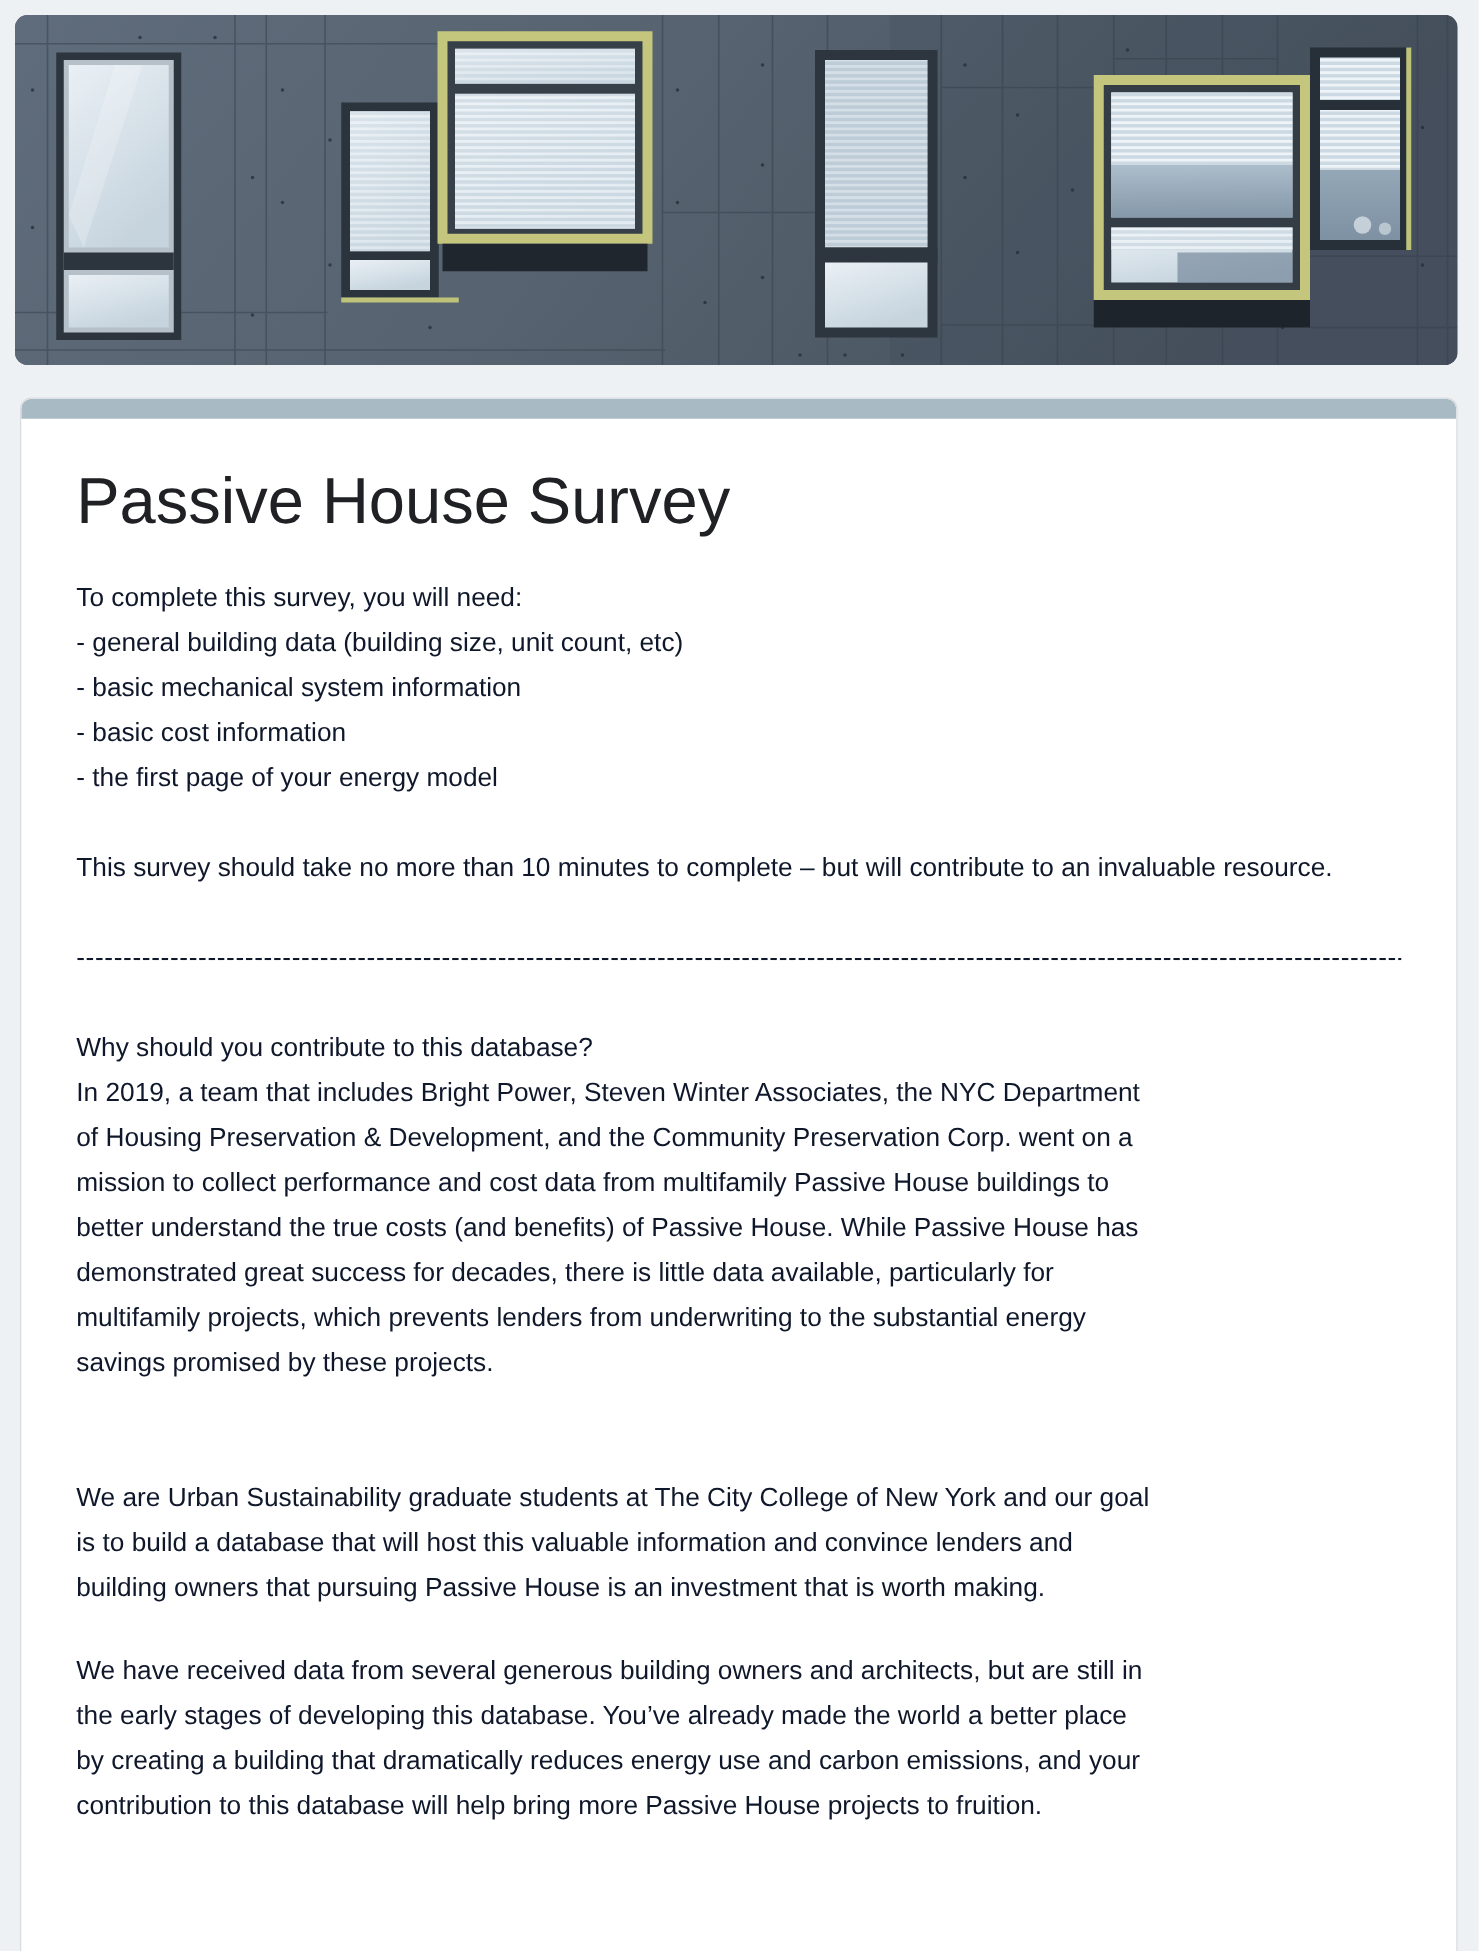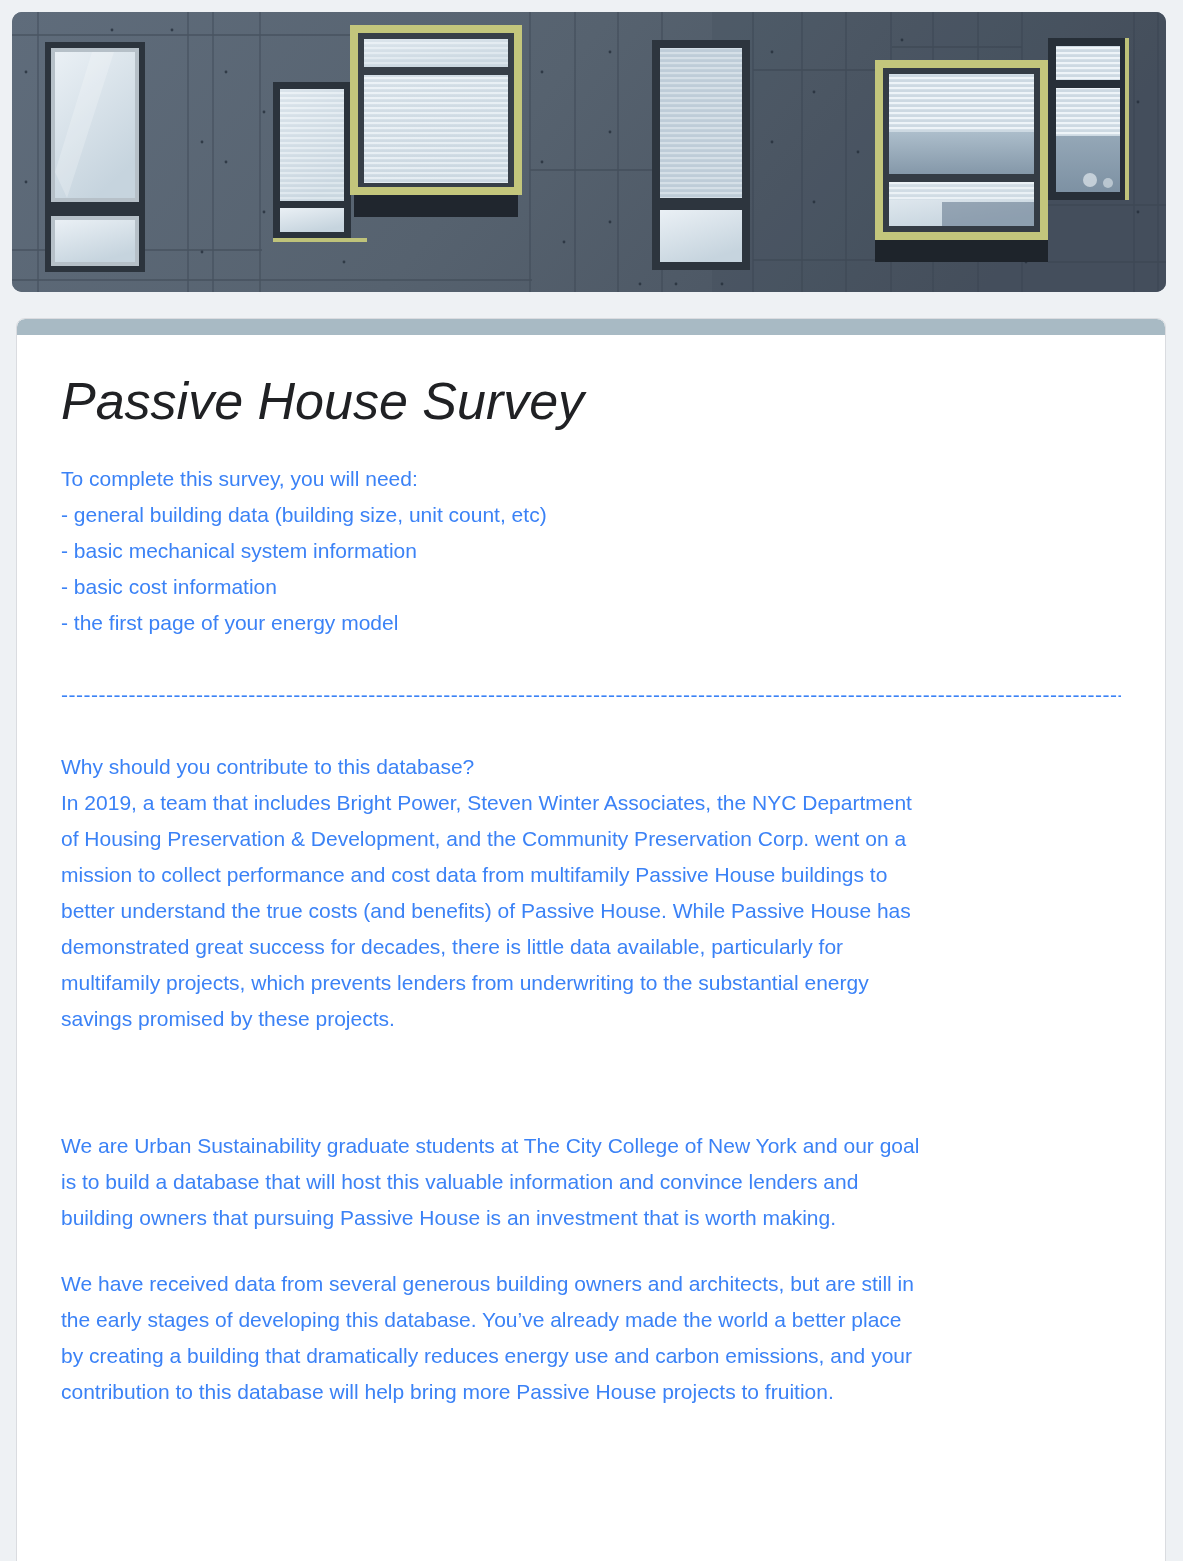--- a/index.html
+++ b/index.html
@@ -53,7 +53,6 @@
     color: #202124;
     margin: 36px 0 0 0;
     letter-spacing: 0;
-    font-style: italic;
   }
   p.desc {
     font-size: 21px;

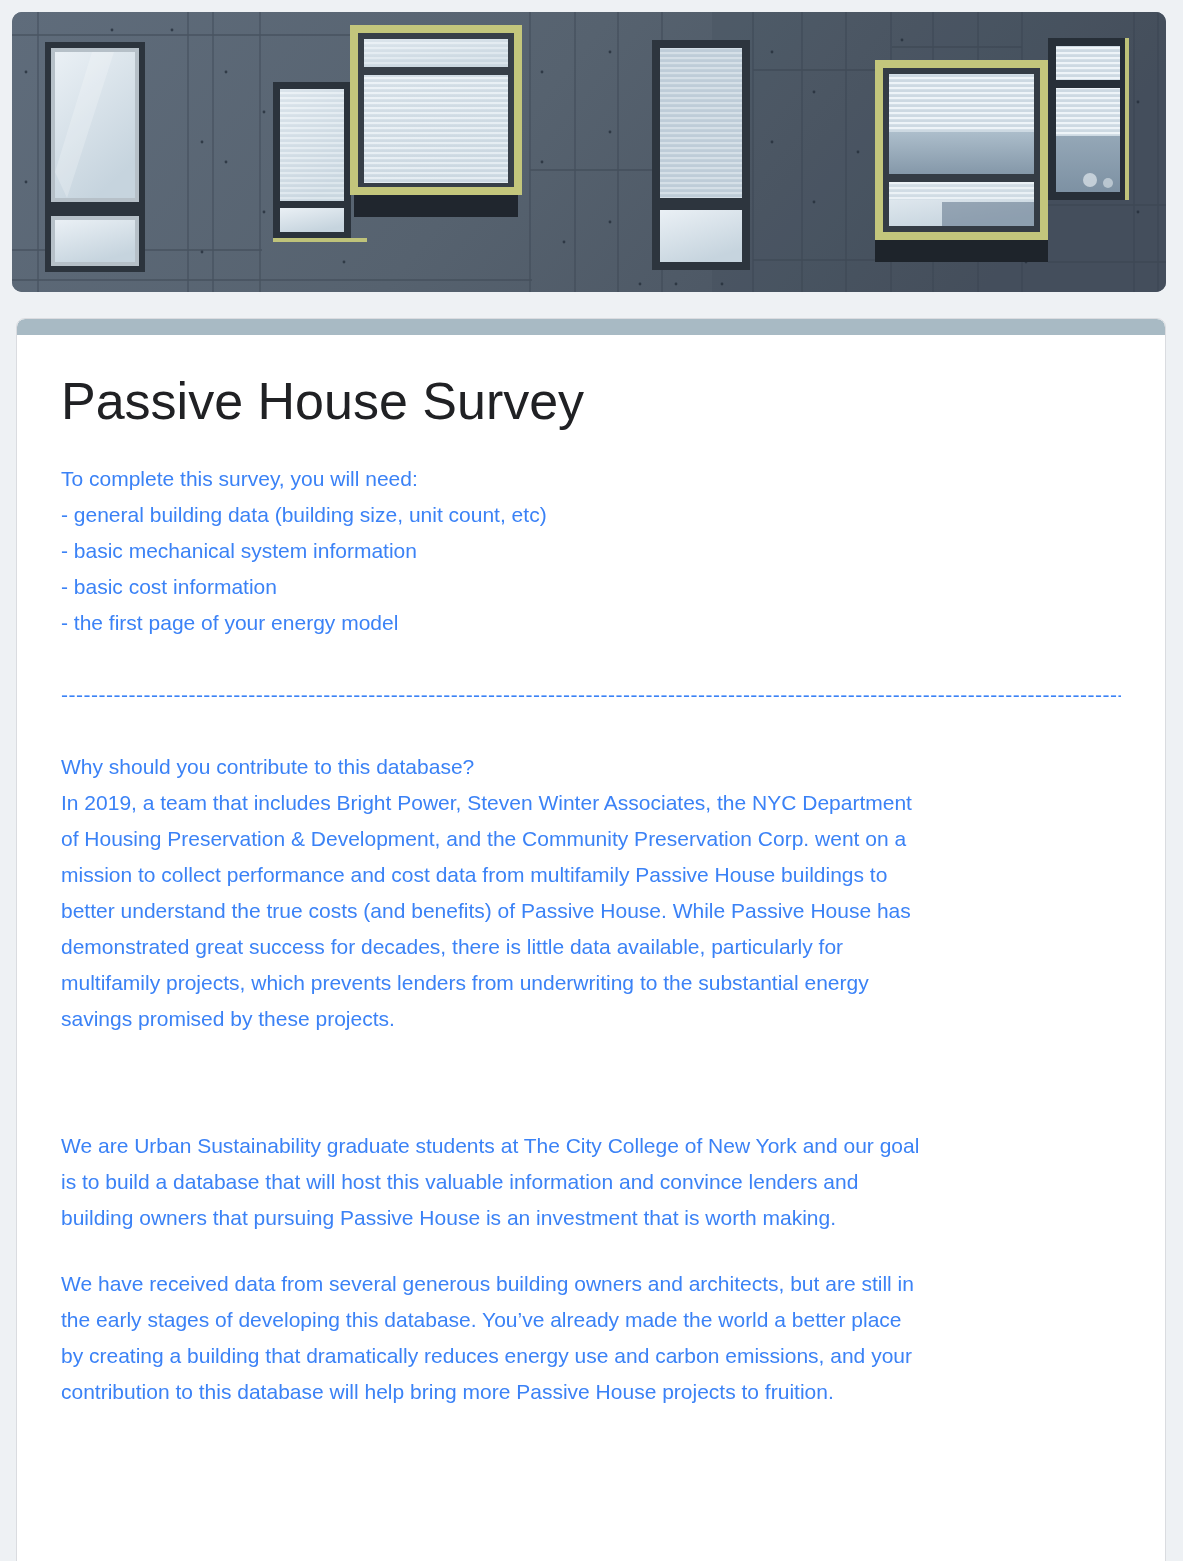--- a/index.html
+++ b/index.html
@@ -57,7 +57,7 @@
   p.desc {
     font-size: 21px;
     line-height: 36px;
-    color: #3b82f6;
+    color: #0f172a;
     white-space: pre-line;
     margin: 36px 0 0 0;
   }

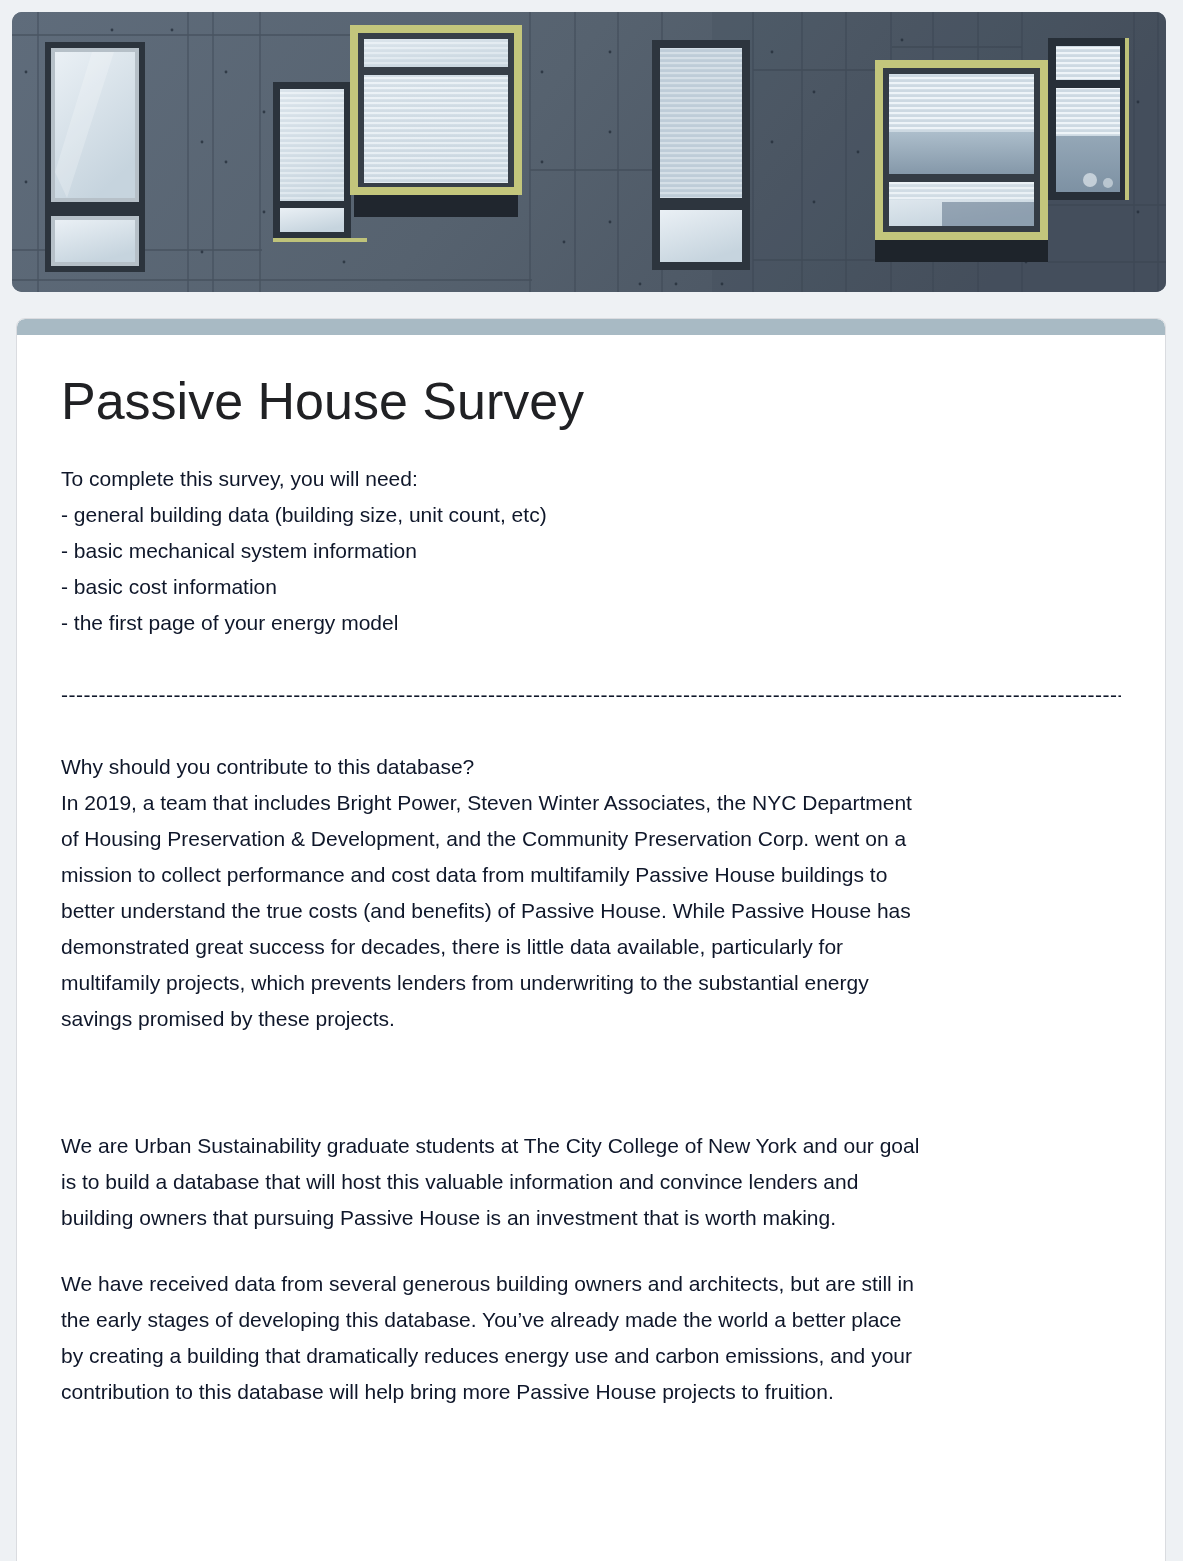--- a/index.html
+++ b/index.html
@@ -231,6 +231,7 @@
 - basic mechanical system information
 - basic cost information
 - the first page of your energy model</p>
+    <p class="desc">This survey should take no more than 10 minutes to complete – but will contribute to an invaluable resource.</p>
     <p class="desc sep">------------------------------------------------------------------------------------------------------------------------------------------------------</p>
     <p class="desc">Why should you contribute to this database?
 In 2019, a team that includes Bright Power, Steven Winter Associates, the NYC Department

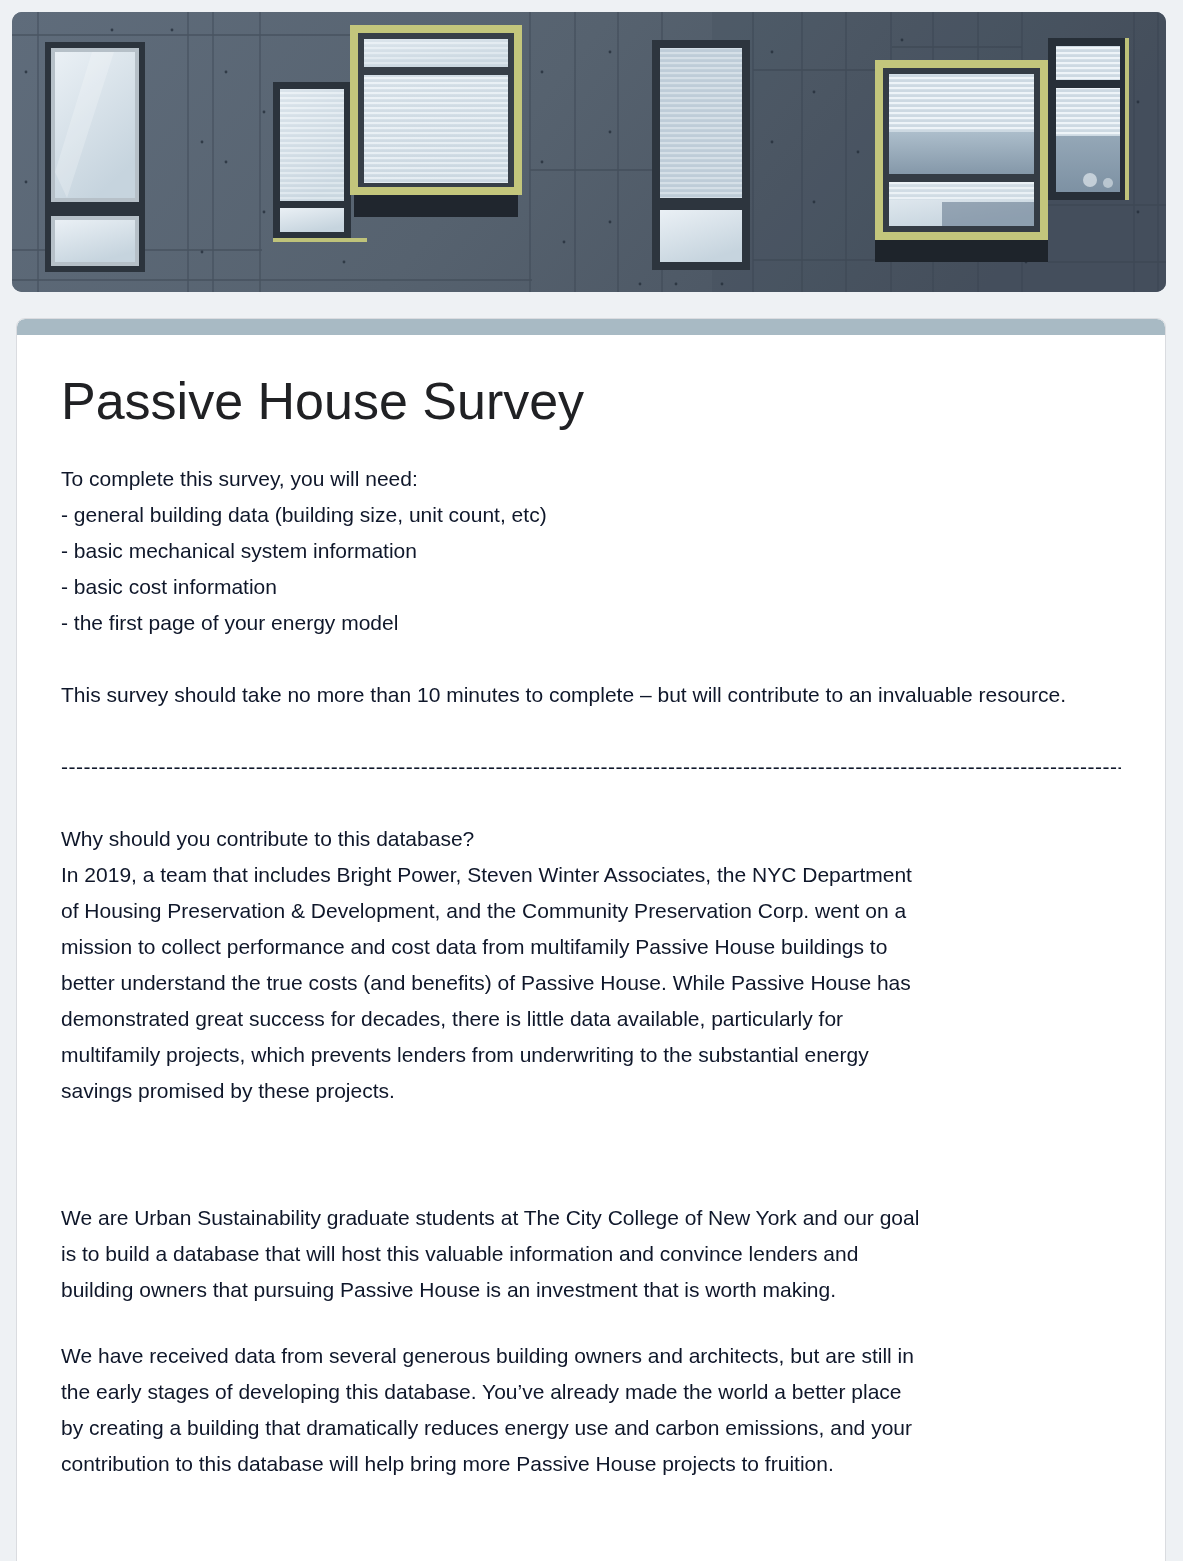--- a/index.html
+++ b/index.html
@@ -67,7 +67,7 @@
     overflow: hidden;
     letter-spacing: 0.5px;
   }
-  p.desc.gap-lg { margin-top: 91px; }
+  p.desc.gap-lg { margin-top: 72px; }
   p.desc.gap-lg2 { margin-top: 30px; }
 </style>
 </head>

